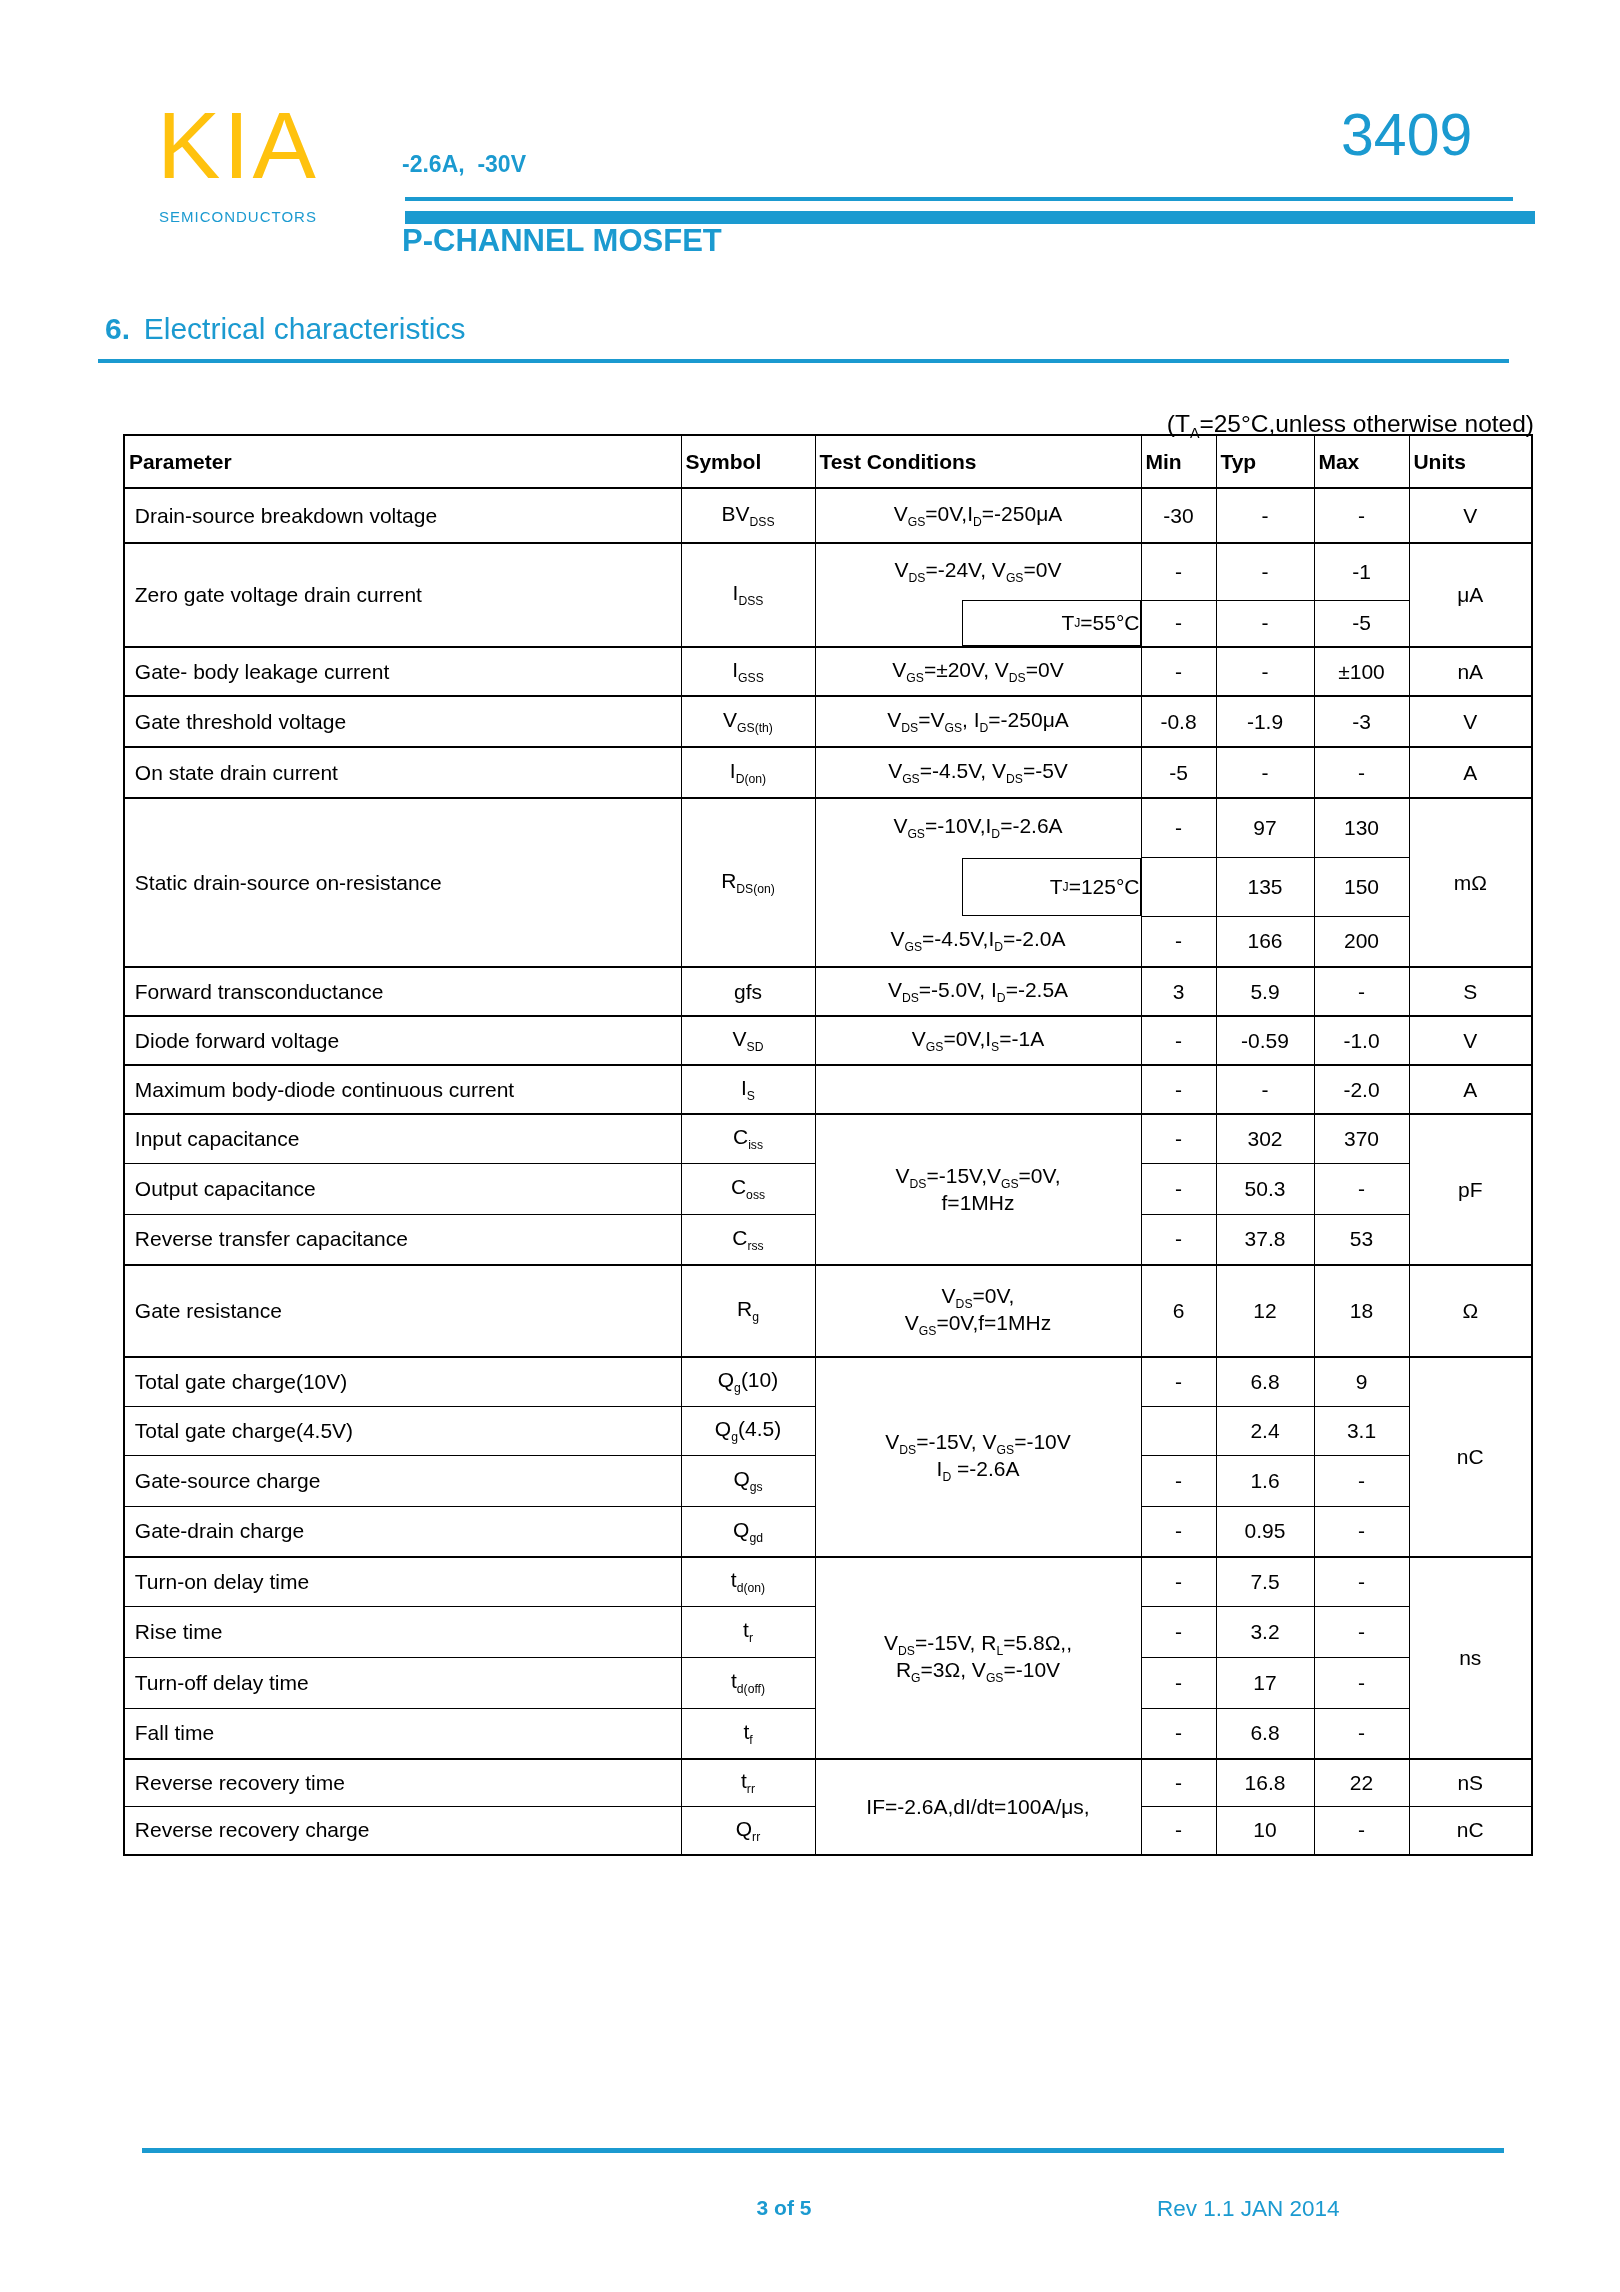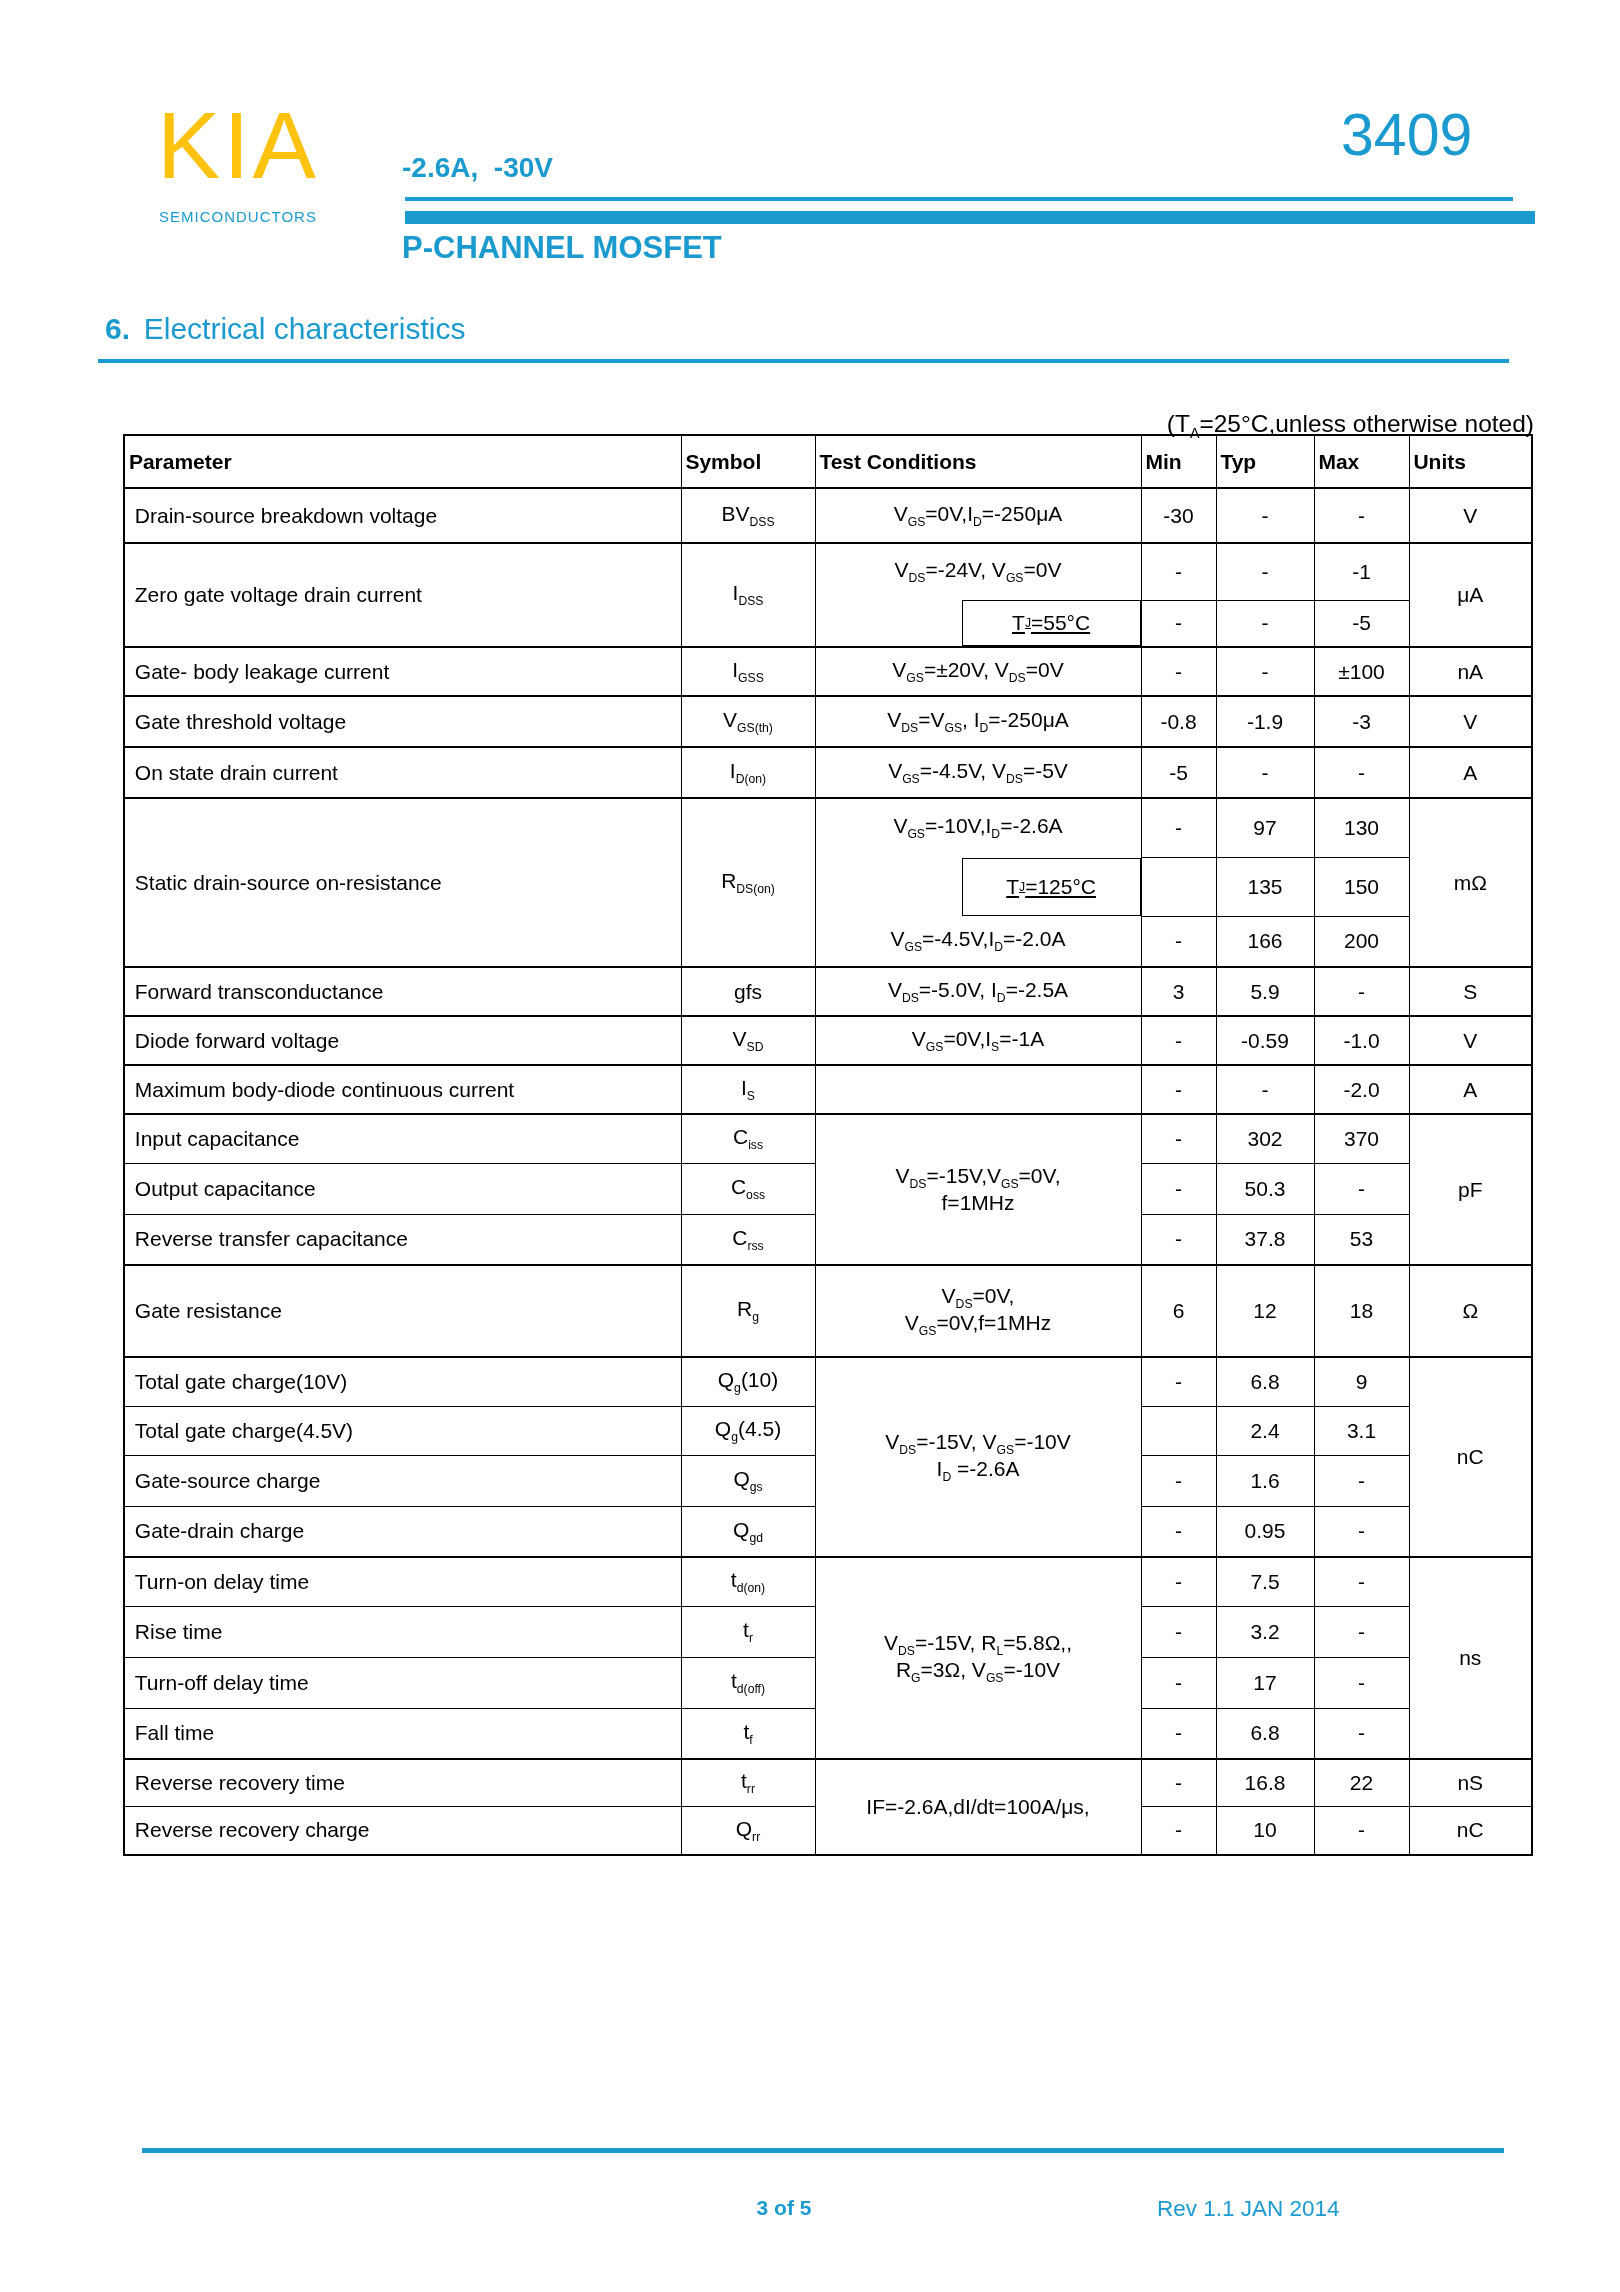--- a/index.html
+++ b/index.html
@@ -24,7 +24,7 @@
     position:absolute; left:402px; top:108px; color:var(--blue);
     font-weight:bold; line-height:1.3; white-space:pre;
   }
-  .prod .l1 { font-size:28px; }
+  .prod .l1 { font-size:23px; }
   .prod .l2 { font-size:31px; }
   .partno {
     position:absolute; left:1341px; top:106px;

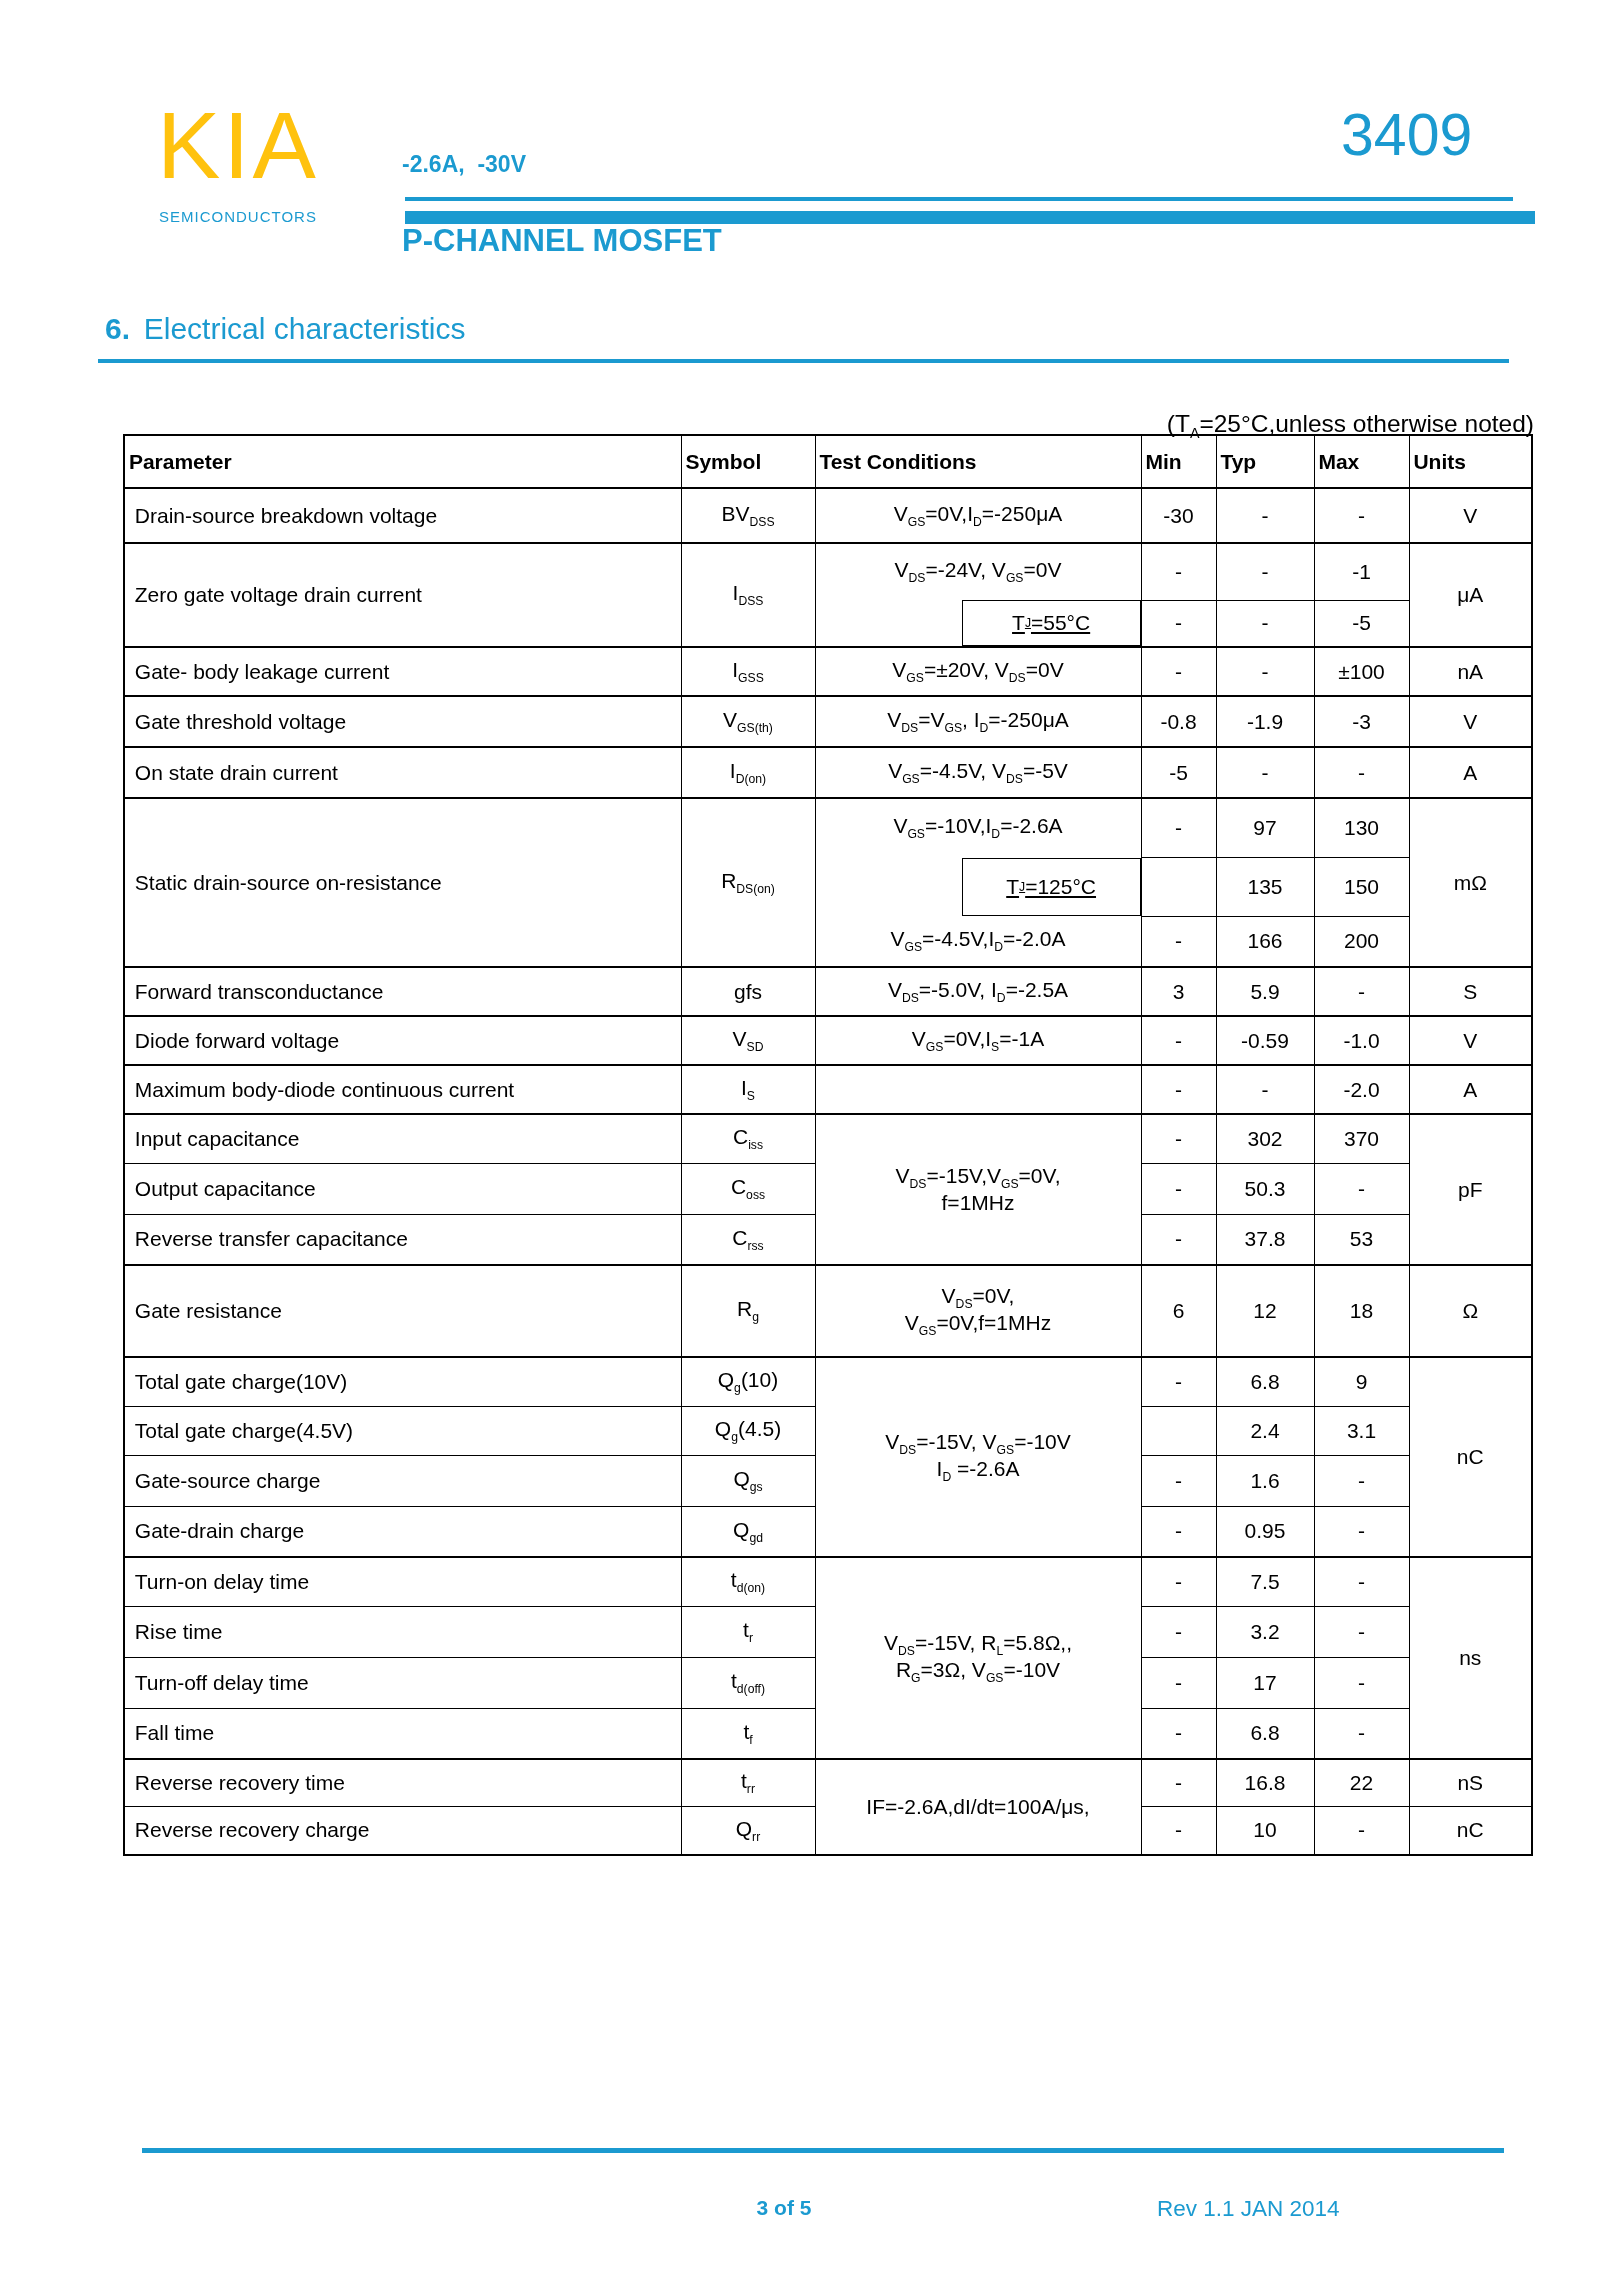--- a/index.html
+++ b/index.html
@@ -59,7 +59,7 @@
   td.boxcell { border-top:none; border-bottom:none; padding:0 0 0 0; }
   .tbox {
     margin-left:auto; width:55%; border:1.5px solid #000;
-    display:flex; align-items:center; justify-content:center;text-decoration:underline;
+    display:flex; align-items:center; justify-content:flex-end;
   }
   sub { font-size:0.58em; }
   

